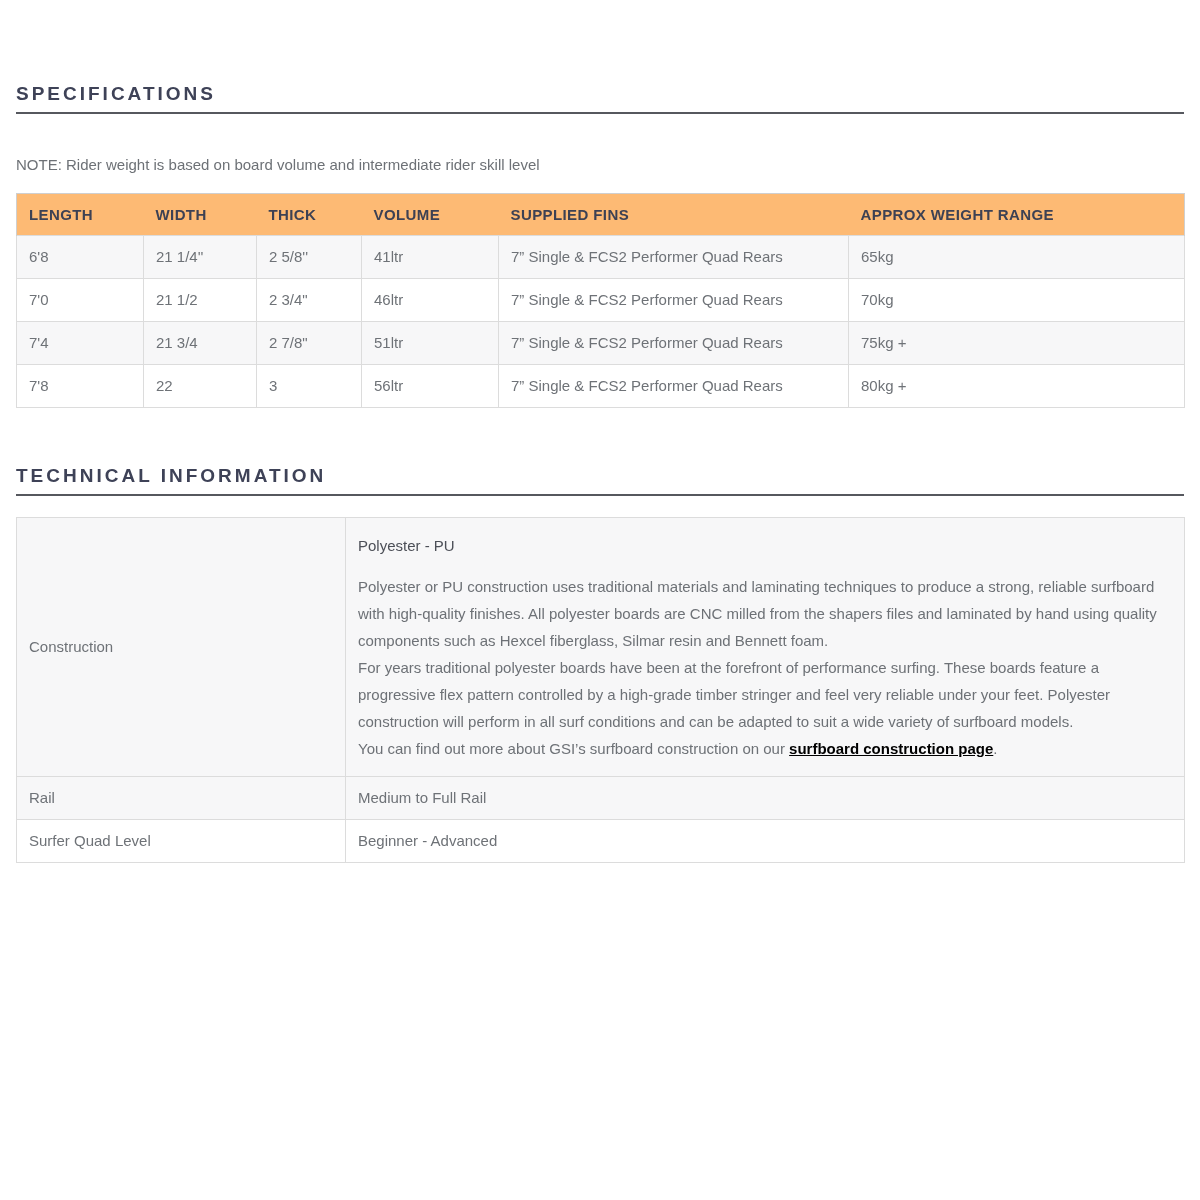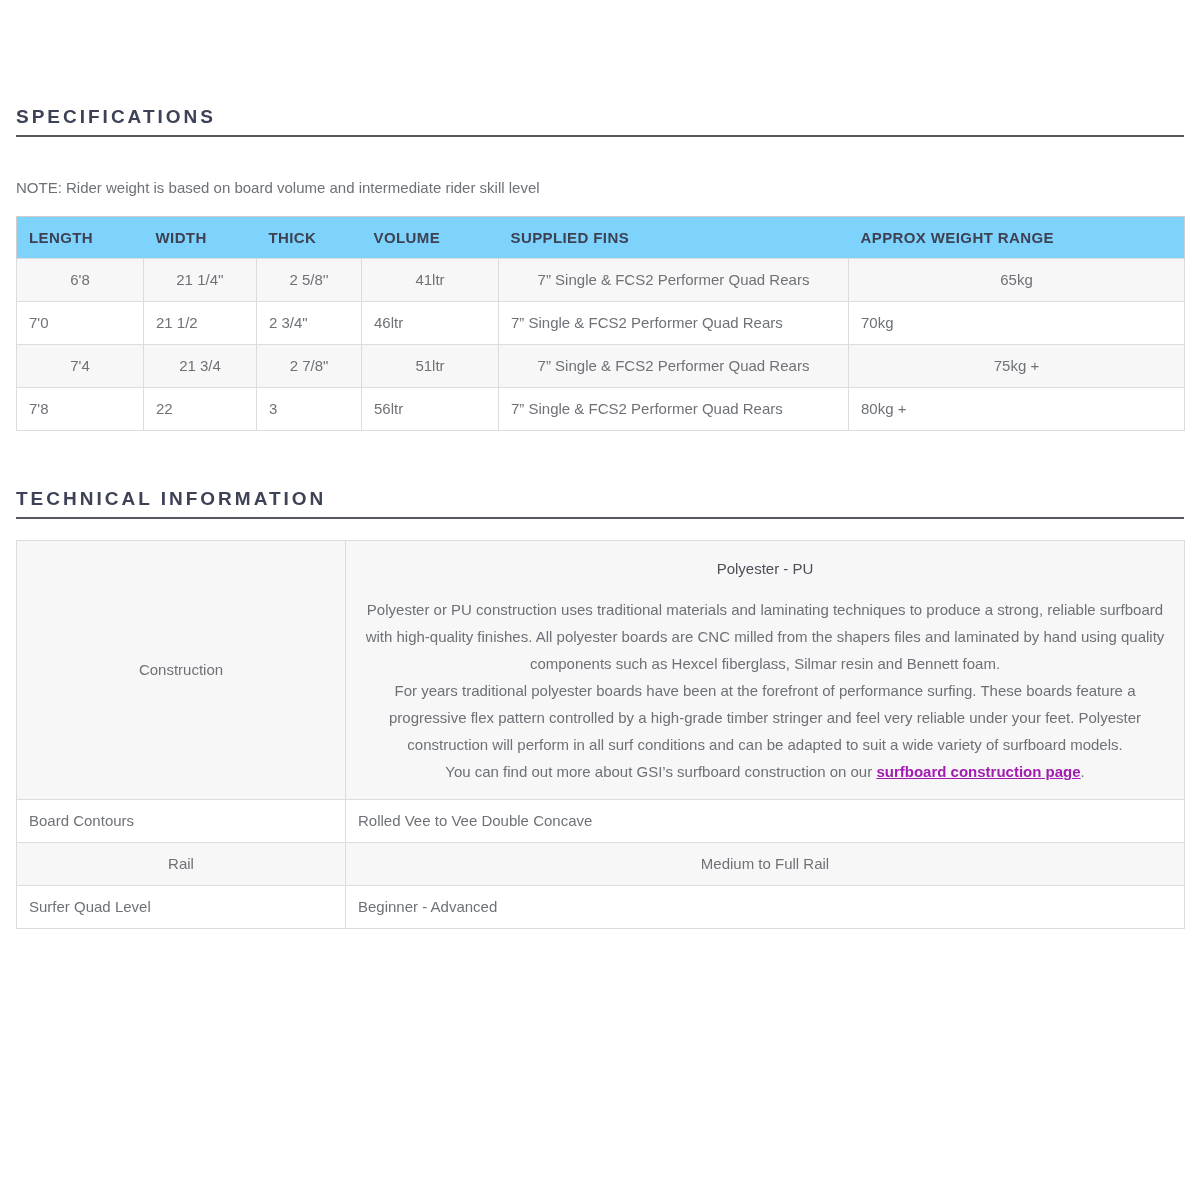--- a/index.html
+++ b/index.html
@@ -10,7 +10,7 @@
     color:#6d7176;
   }
   .section-heading {
-    margin-top:106px;
+    margin-top:83px;
     font-size:19px;
     font-weight:bold;
     letter-spacing:3px;

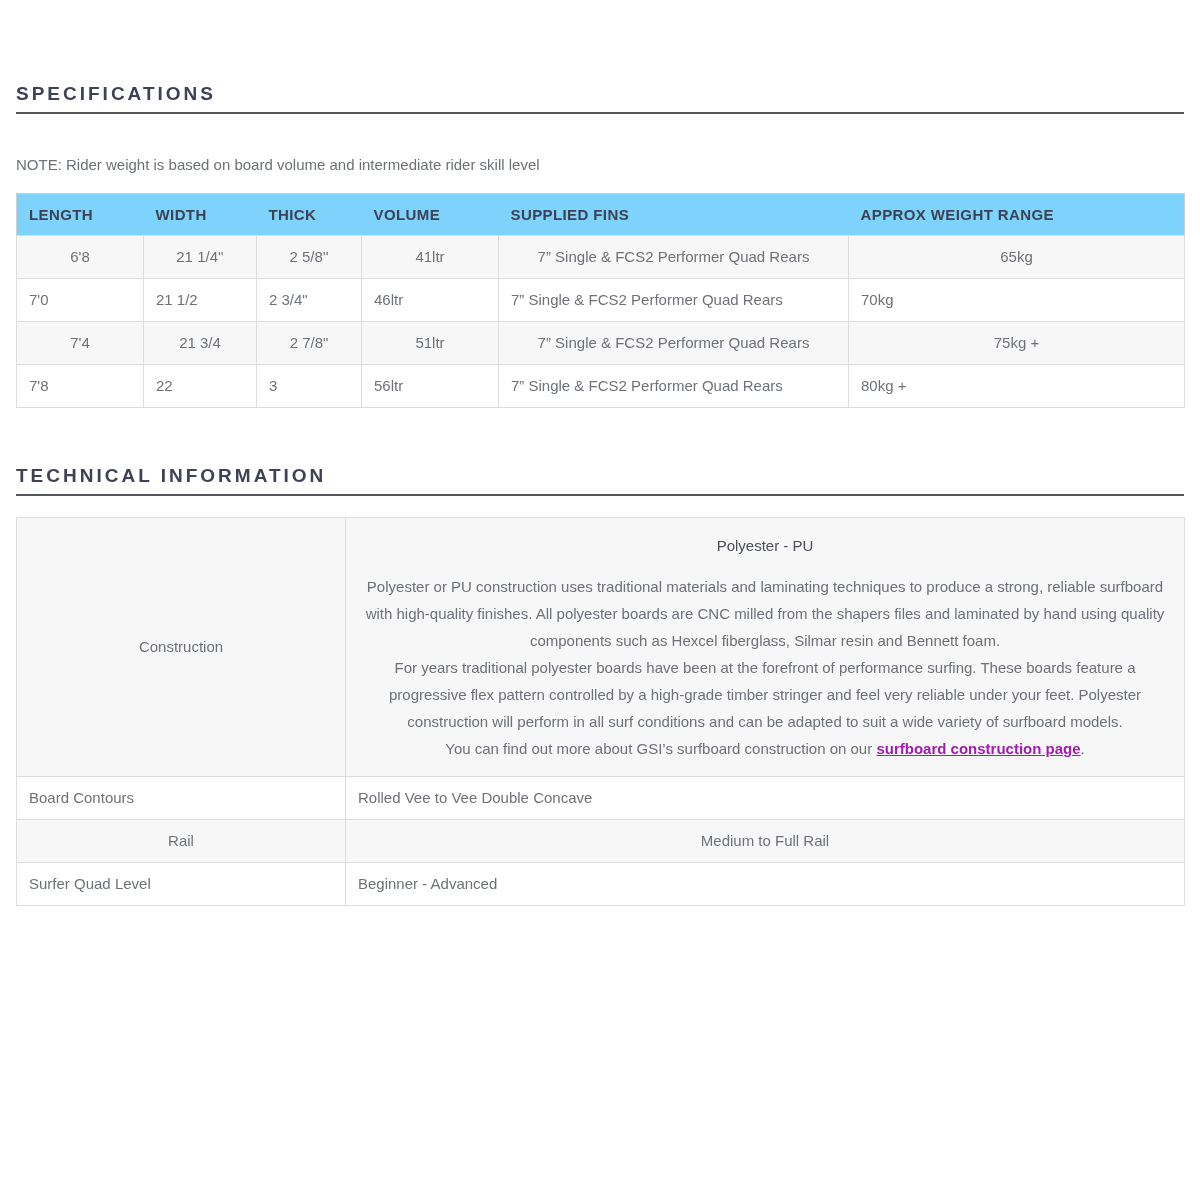--- a/index.html
+++ b/index.html
@@ -34,7 +34,7 @@
   .spec-table { margin-top:20px; }
   .tech-table { margin-top:21px; }
   .spec-table th {
-    background:#7dd3fc;
+    background:#fdba74;
     color:#3d4153;
     font-weight:bold;
     text-align:left;

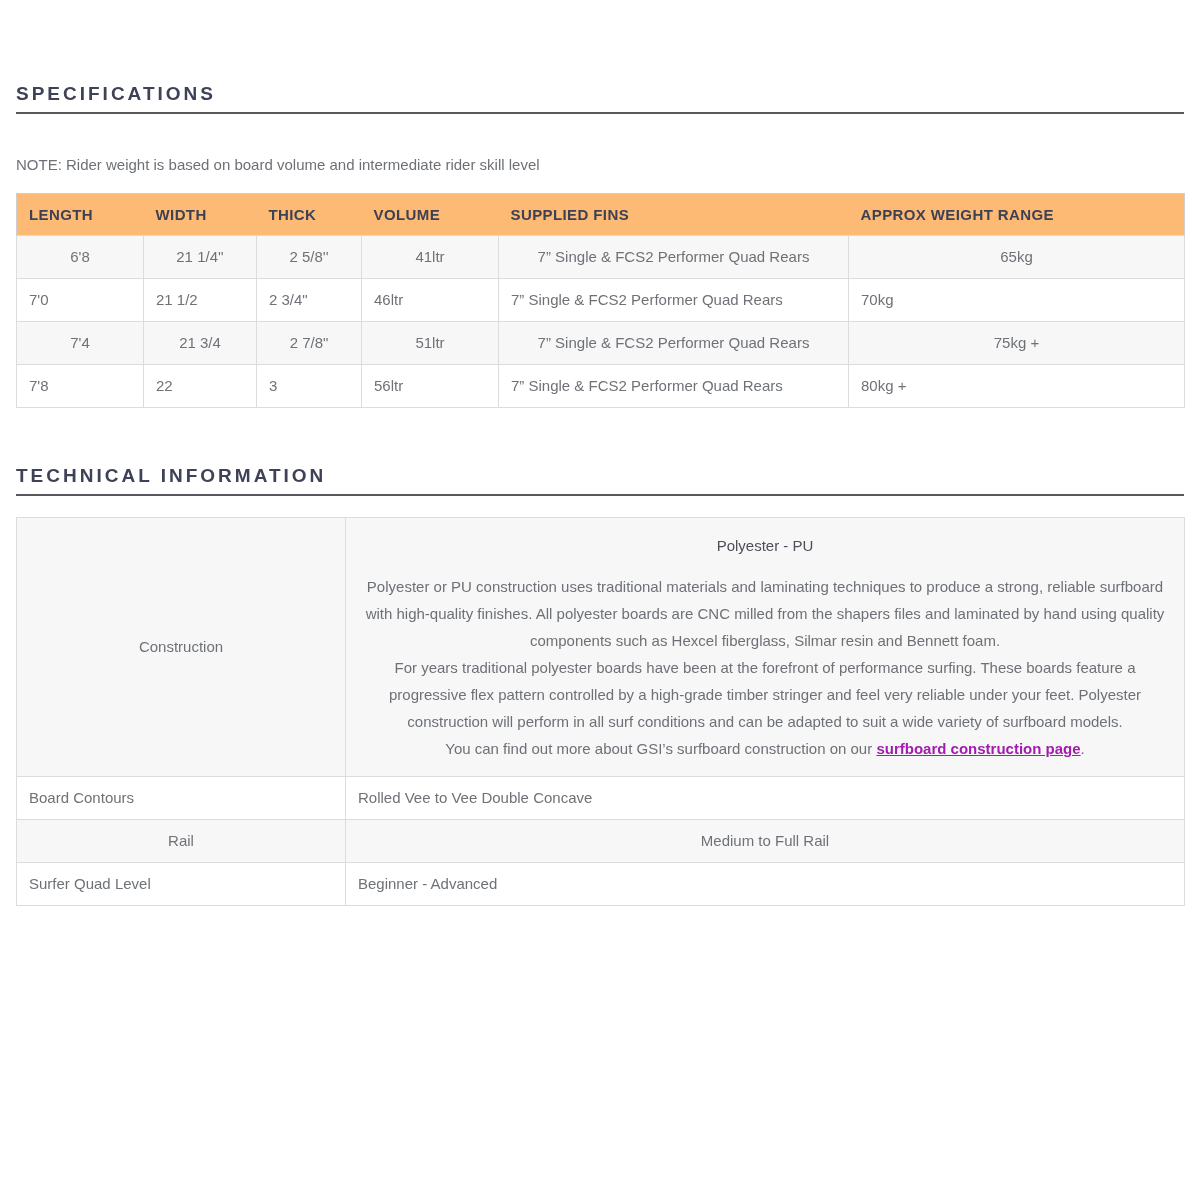--- a/index.html
+++ b/index.html
@@ -50,7 +50,7 @@
     line-height:18px;
     vertical-align:middle;
   }
-  tr.stripe td { background:#f7f7f8;text-align:center; }
+  tr.stripe td { background:#f7f7f8; }
   .tech-table td.construction-value {
     vertical-align:top;
     padding:14px 12px;

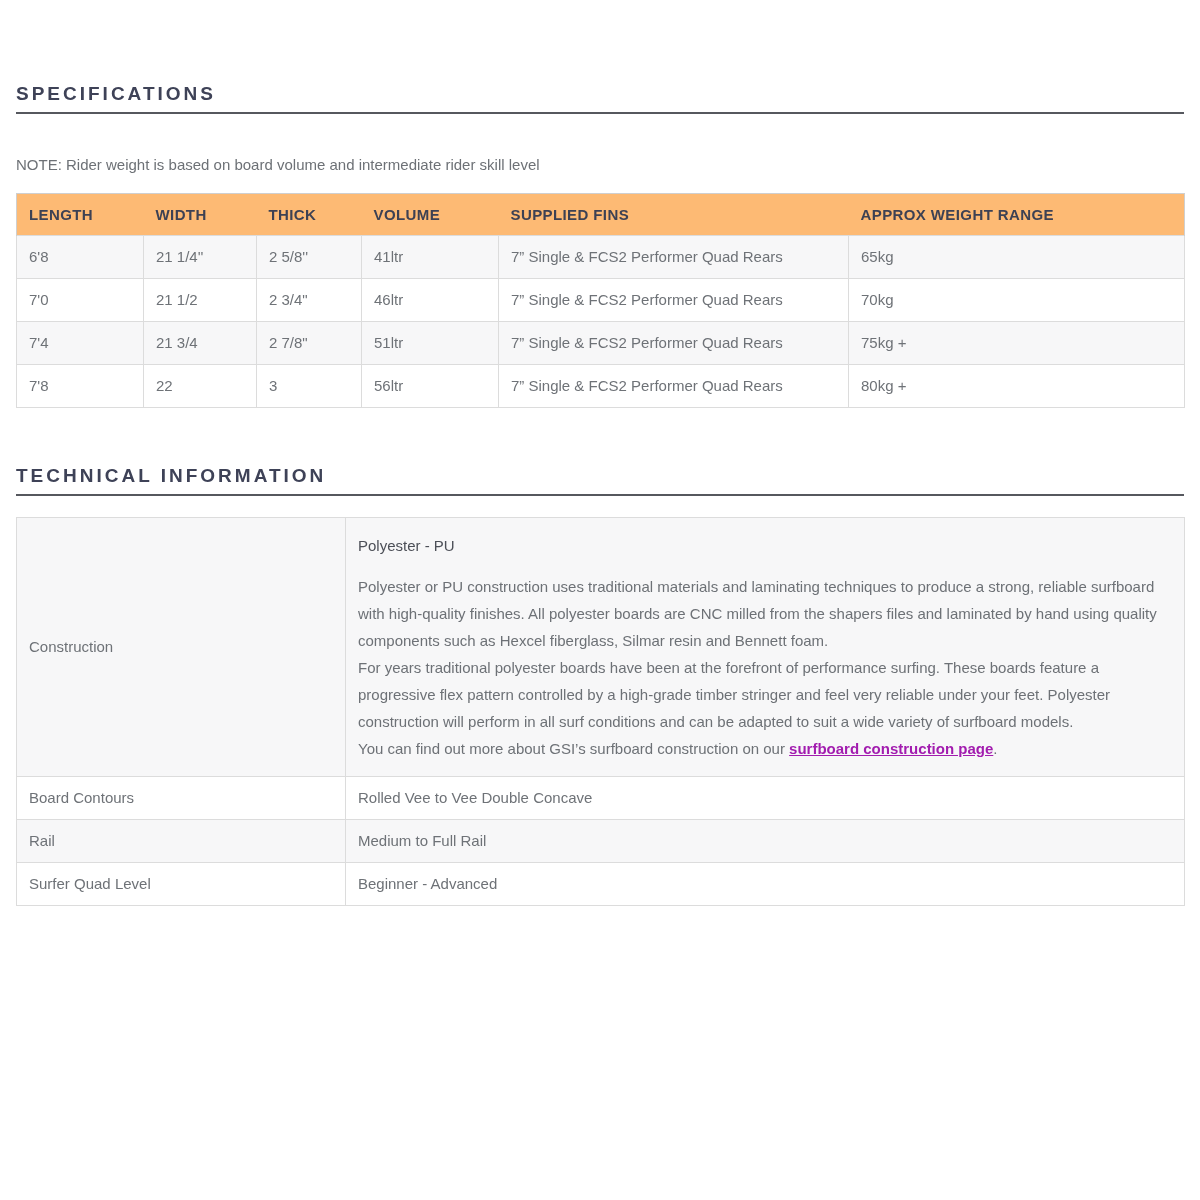--- a/index.html
+++ b/index.html
@@ -66,7 +66,7 @@
     color:#6d7176;
   }
   .construction-body a {
-    color:#a21caf;
+    color:#000000;
     font-weight:bold;
     text-decoration:underline;
   }

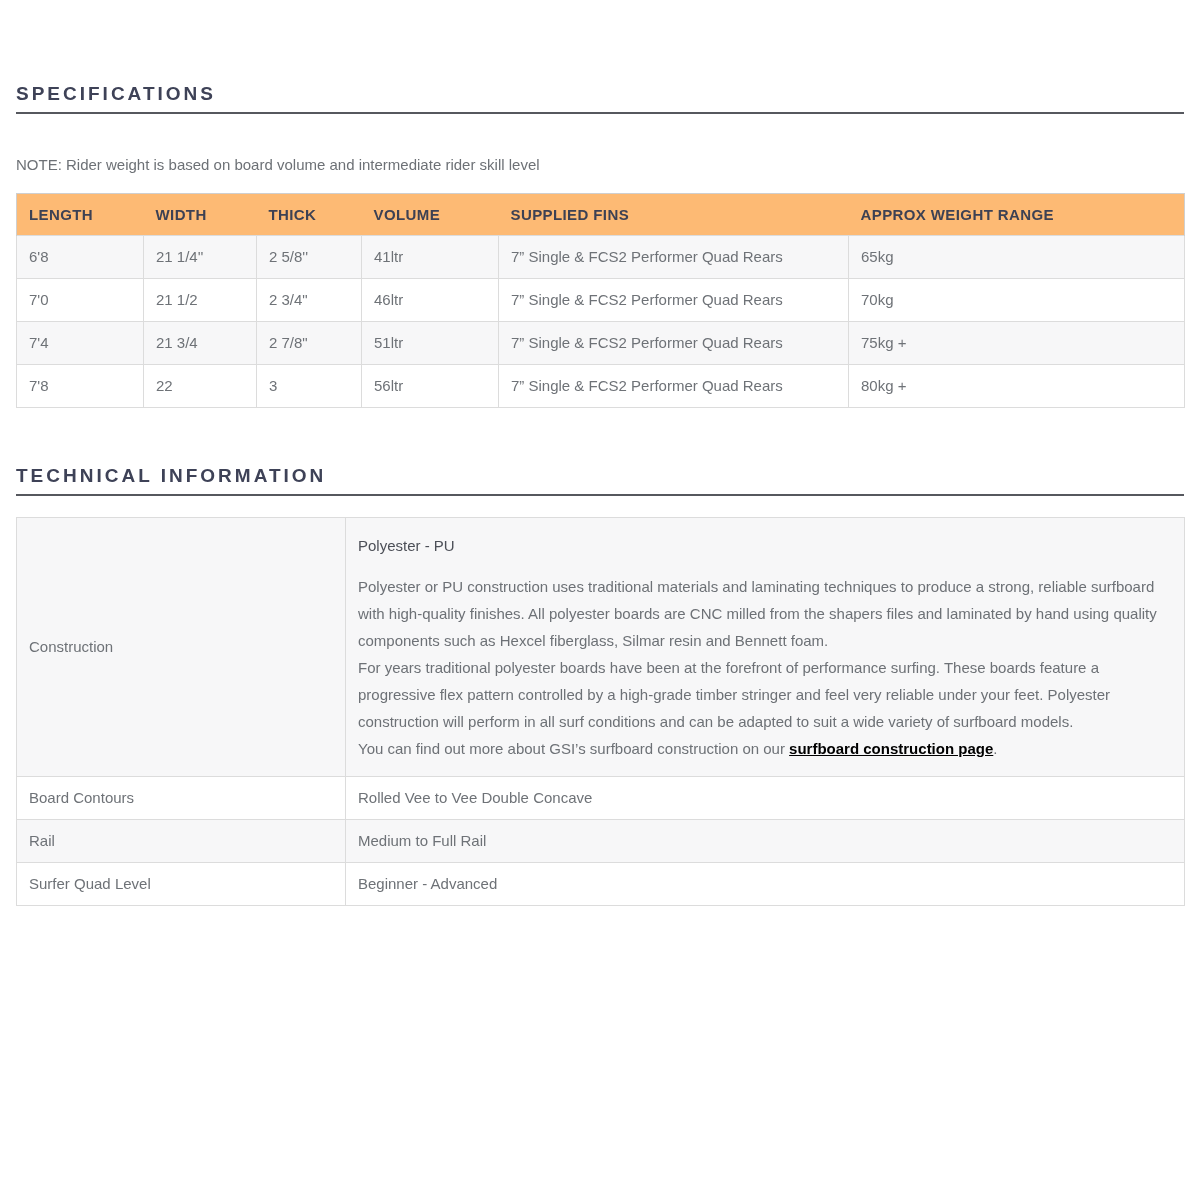--- a/index.html
+++ b/index.html
@@ -152,10 +152,6 @@
         </div>
       </td>
     </tr>
-    <tr>
-      <td>Board Contours</td>
-      <td>Rolled Vee to Vee Double Concave</td>
-    </tr>
     <tr class="stripe">
       <td>Rail</td>
       <td>Medium to Full Rail</td>

